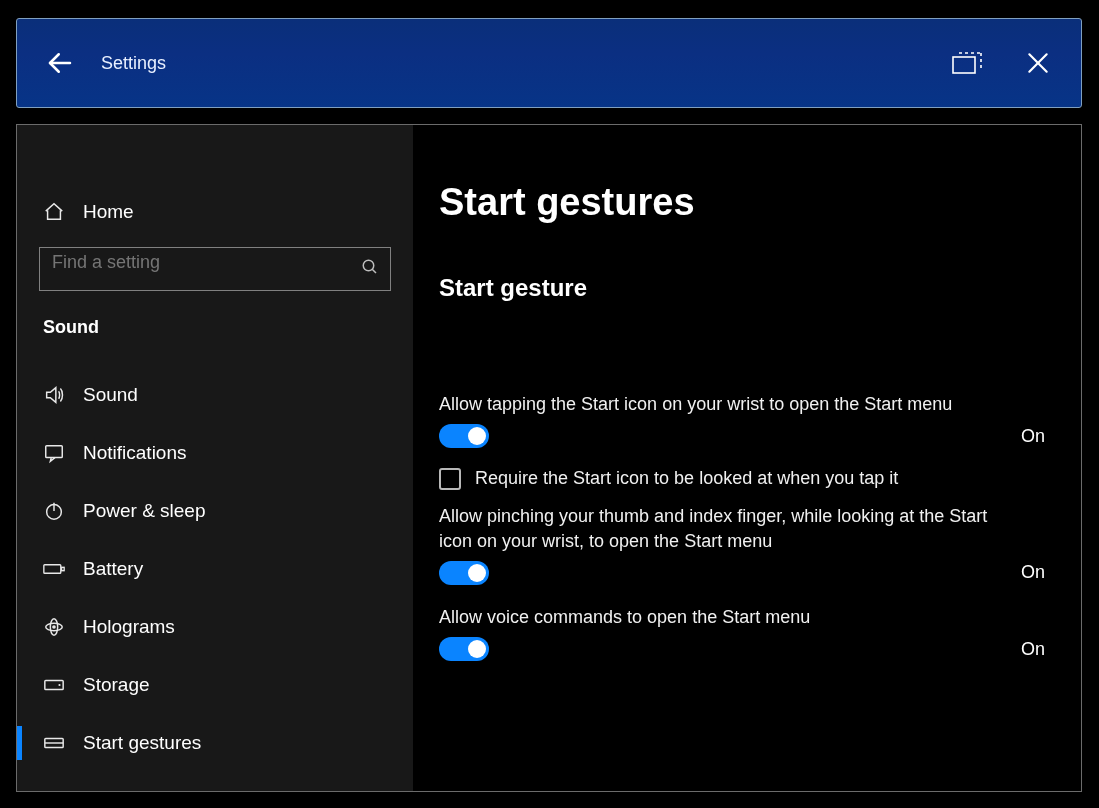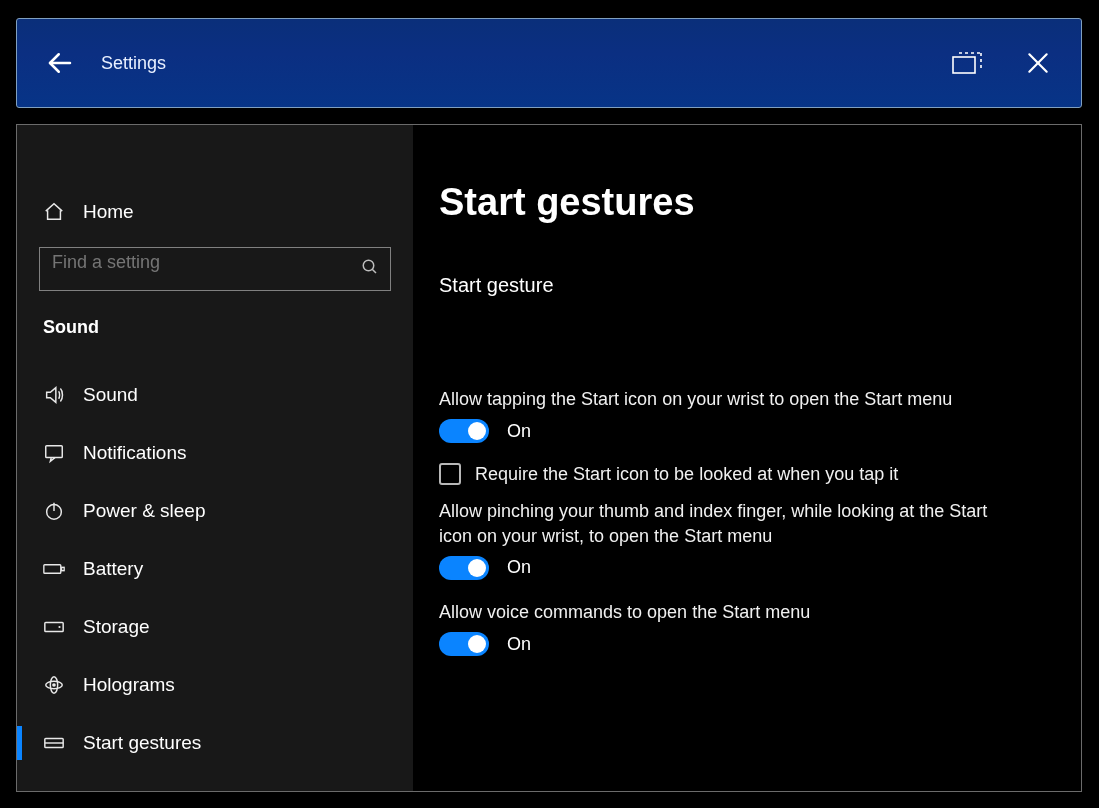--- a/index.html
+++ b/index.html
@@ -132,8 +132,8 @@
     margin-bottom: 50px;
   }
   .group-title {
-    font-size: 20px;
-    font-weight: 400;
+    font-size: 24px;
+    font-weight: 700;
     margin-bottom: 90px;
   }
   .setting-label {

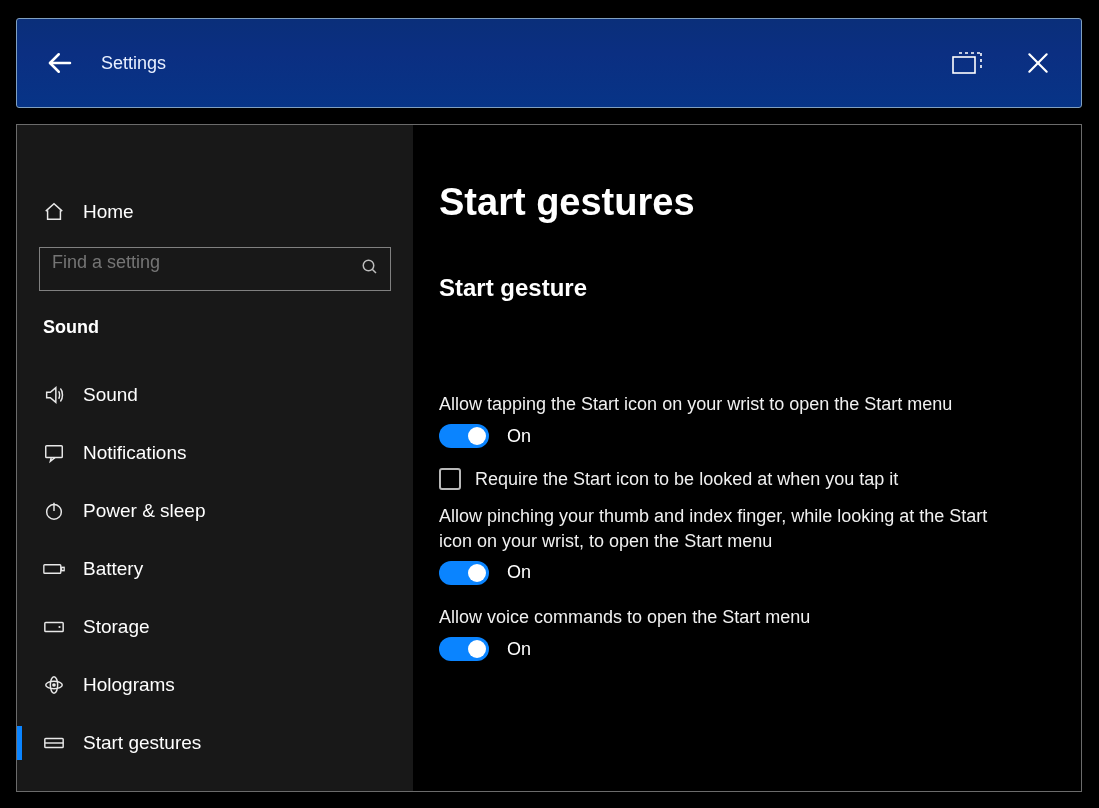--- a/index.html
+++ b/index.html
@@ -148,6 +148,7 @@
     gap: 18px;
     margin-top: 8px;
     margin-bottom: 20px;
+    justify-content: space-between;
   }
   .toggle {
     width: 50px;

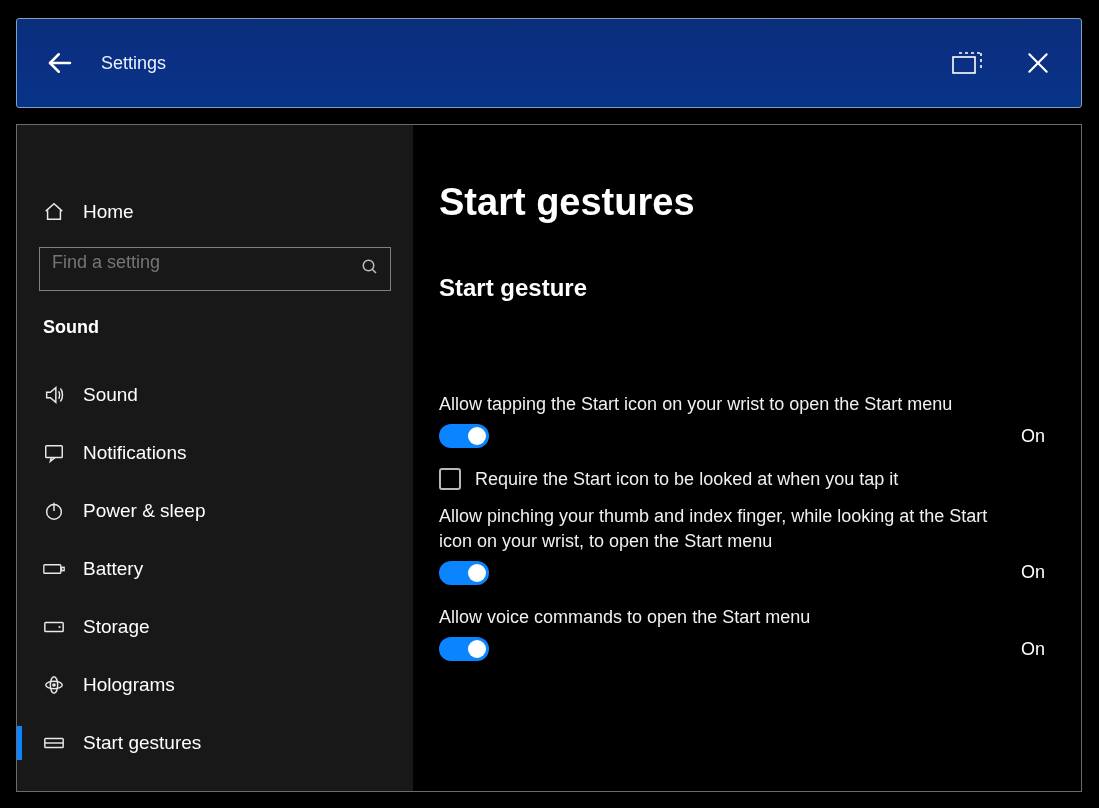--- a/index.html
+++ b/index.html
@@ -174,7 +174,6 @@
   }
   .check-row {
     display: flex;
-    align-items: center;
     gap: 14px;
     margin-bottom: 14px;
   }

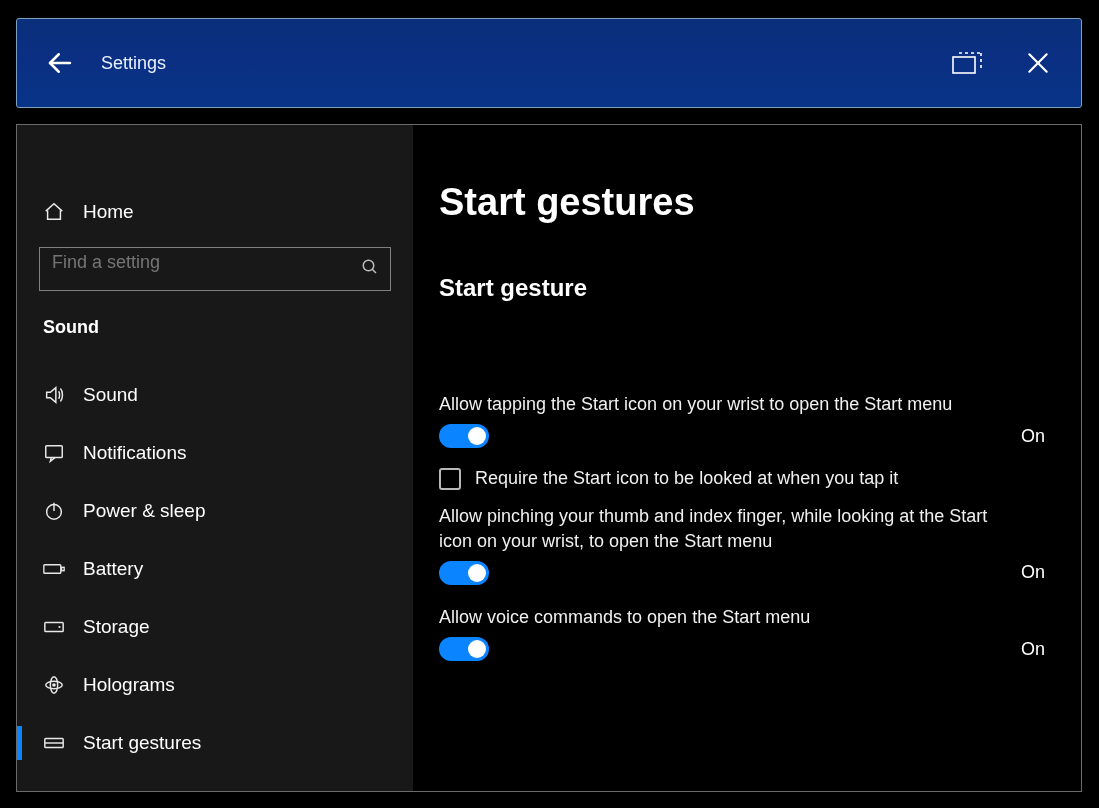--- a/index.html
+++ b/index.html
@@ -296,23 +296,23 @@
 
       <div class="nav-row">
         <span class="nav-icon">
+          <svg width="22" height="22" viewBox="0 0 24 24">
+              <ellipse cx="12" cy="12" rx="9" ry="4"></ellipse>
+              <ellipse cx="12" cy="12" rx="4" ry="9"></ellipse>
+              <circle cx="12" cy="12" r="2" fill="#e8e8e8" stroke="none"></circle>
+            </svg>
+        </span>
+        <span>Holograms</span>
+      </div>
+
+      <div class="nav-row">
+        <span class="nav-icon">
           <svg width="22" height="22" viewBox="0 0 24 14">
               <rect x="2" y="2" width="20" height="10" rx="1"></rect>
               <circle cx="18" cy="7" r="1.2" fill="#e8e8e8" stroke="none"></circle>
             </svg>
         </span>
         <span>Storage</span>
-      </div>
-
-      <div class="nav-row">
-        <span class="nav-icon">
-          <svg width="22" height="22" viewBox="0 0 24 24">
-              <ellipse cx="12" cy="12" rx="9" ry="4"></ellipse>
-              <ellipse cx="12" cy="12" rx="4" ry="9"></ellipse>
-              <circle cx="12" cy="12" r="2" fill="#e8e8e8" stroke="none"></circle>
-            </svg>
-        </span>
-        <span>Holograms</span>
       </div>
 
       <div class="nav-row selected">

